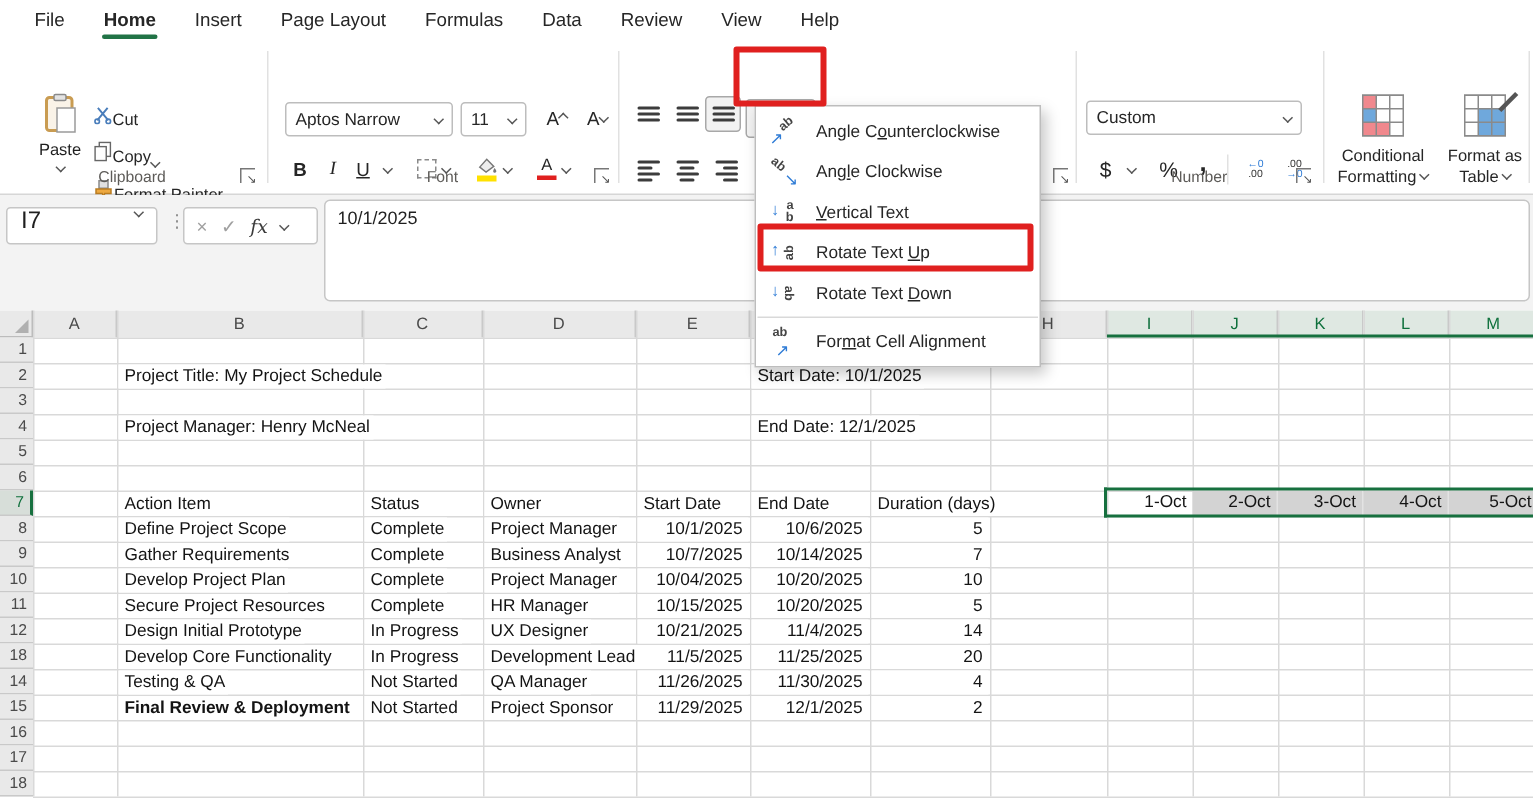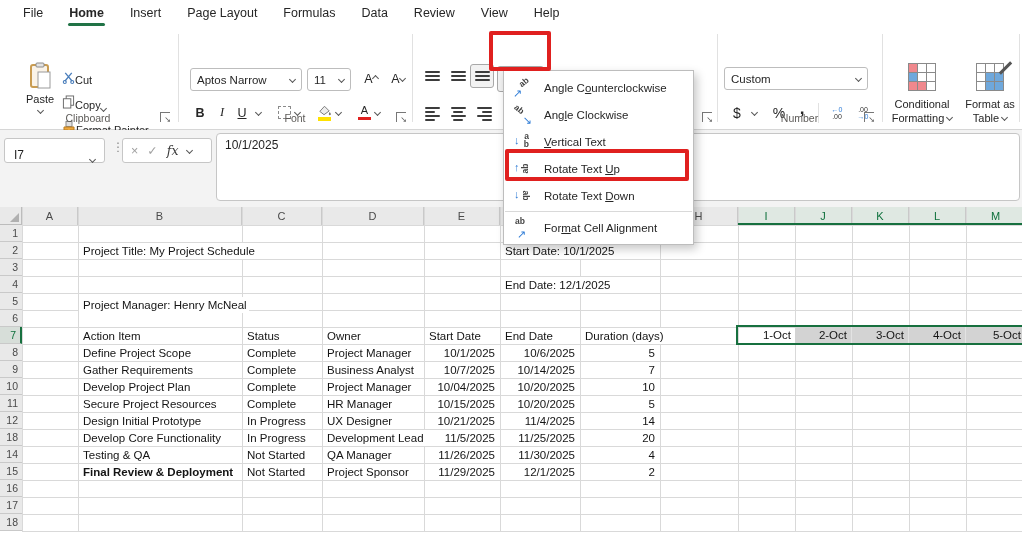--- a/index.html
+++ b/index.html
@@ -68,8 +68,8 @@
   
   #fstrip{position:absolute;left:0;top:130px;width:1022px;height:77px;background:#f3f3f3}
   #namebox{position:absolute;left:4px;top:8px;width:101px;height:25px;background:#fff;
-           border:1px solid #c6c6c6;border-radius:3px;display:flex;align-items:flex-end;
-           justify-content:space-between;padding:0 9px;font-size:12px}
+           border:1px solid #c6c6c6;border-radius:3px;display:flex;align-items:flex-start;
+           justify-content:space-between;padding:0 9px;font-size:16px}
   #dots{position:absolute;left:112px;top:10px;color:#8a8a8a;font-size:12px}
   #fxbox{position:absolute;left:122px;top:8px;width:90px;height:25px;background:#fff;border:1px solid #c6c6c6;
          border-radius:3px;display:flex;align-items:center;gap:9px;padding:0 8px;font-size:12.5px}

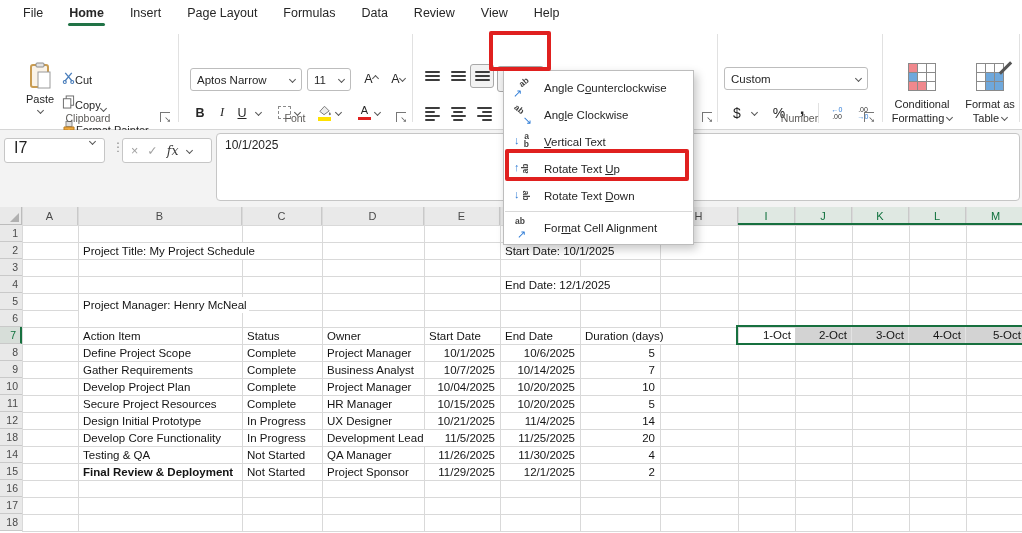--- a/index.html
+++ b/index.html
@@ -438,7 +438,7 @@
     <div id="cells">
         <div class="cell l" style="left: 79px; top: 36px; height: 16px;">Project Title: My Project Schedule</div>
         <div class="cell l" style="left: 501px; top: 36px; height: 16px;">Start Date: 10/1/2025</div>
-        <div class="cell l" style="left: 79px; top: 70px; height: 16px; margin-top: 20px;">Project Manager: Henry McNeal</div>
+        <div class="cell l" style="left: 79px; top: 70px; height: 16px;">Project Manager: Henry McNeal</div>
         <div class="cell l" style="left: 501px; top: 70px; height: 16px;">End Date: 12/1/2025</div>
         <div class="cell l" style="left: 79px; top: 121px; height: 16px;">Action Item</div>
         <div class="cell l" style="left: 243px; top: 121px; height: 16px;">Status</div>

